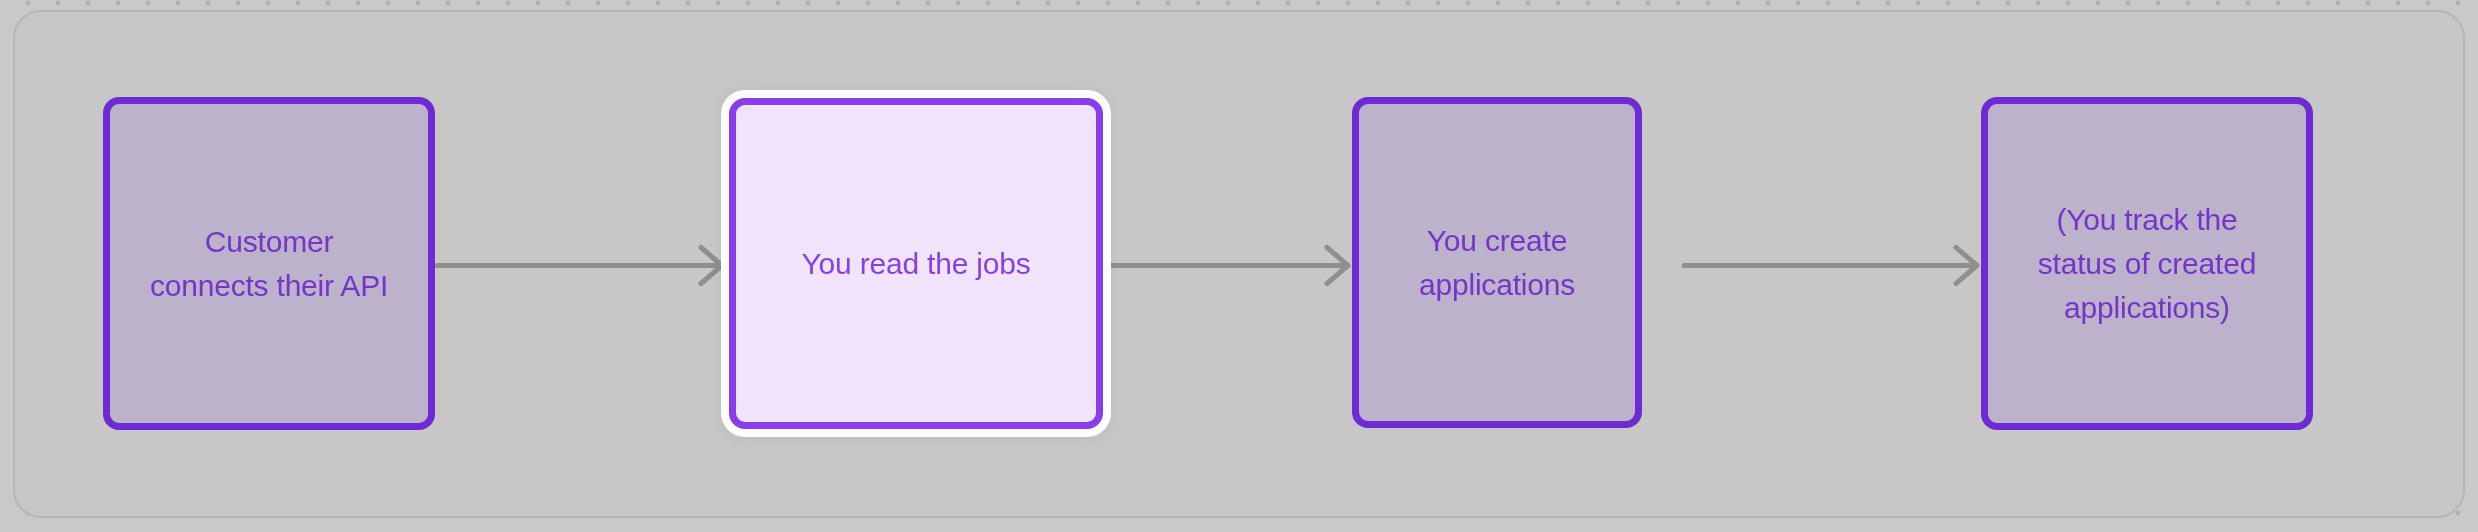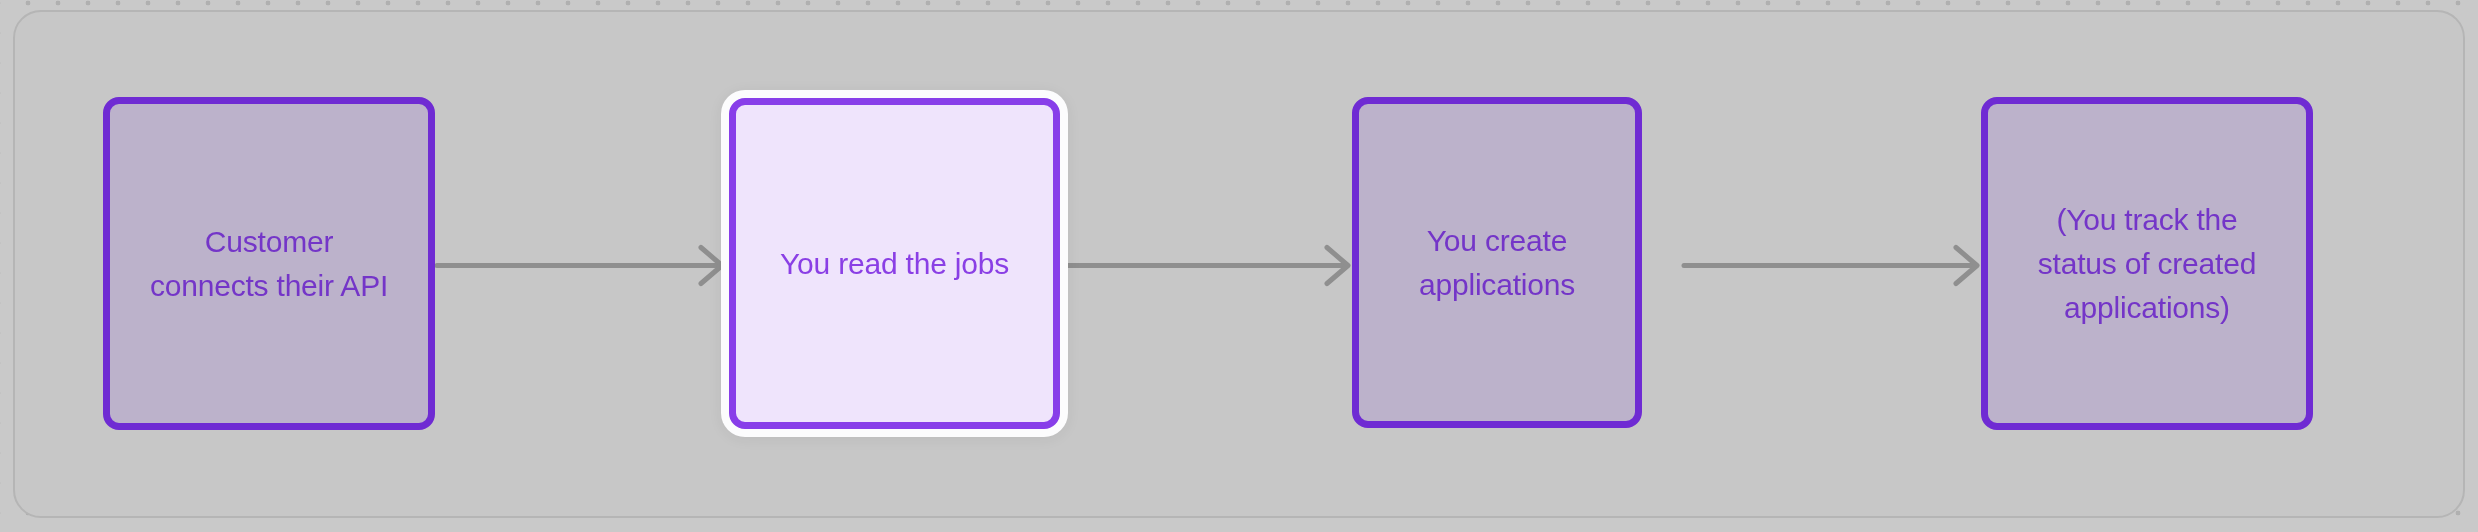--- a/index.html
+++ b/index.html
@@ -67,7 +67,7 @@
     box-shadow: 0 0 0 8px #fcfcfd, 0 2px 14px 9px rgba(0,0,0,0.05);
   }
   .n1 { left: 103px; justify-content: center; }
-  .n2 { left: 729px; top: 98px; width: 331px; height: 331px; }
+  .n2 { left: 729px; top: 98px; width: 374px; height: 331px; }
   .n3 { left: 1352px; width: 290px; height: 331px; }
   .n4 { left: 1981px; }
 </style>

